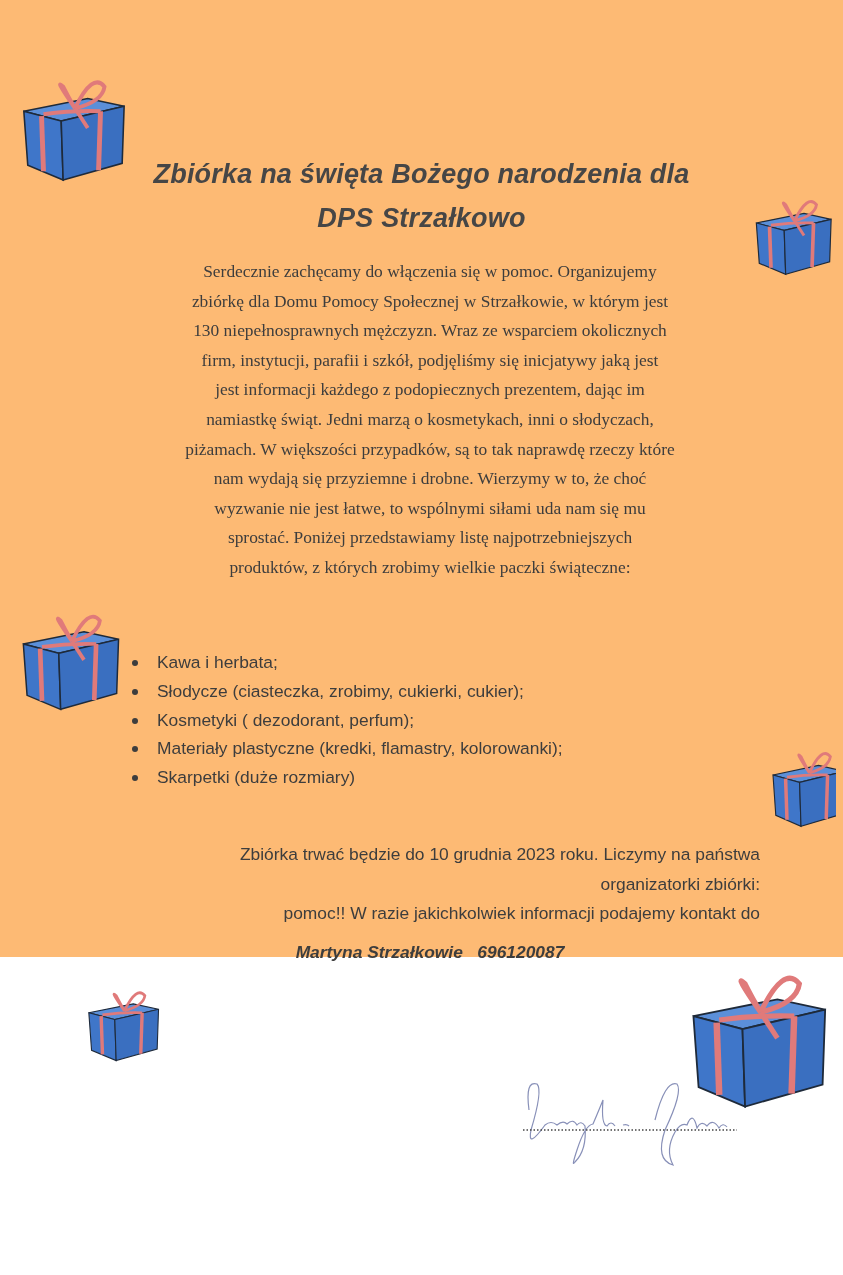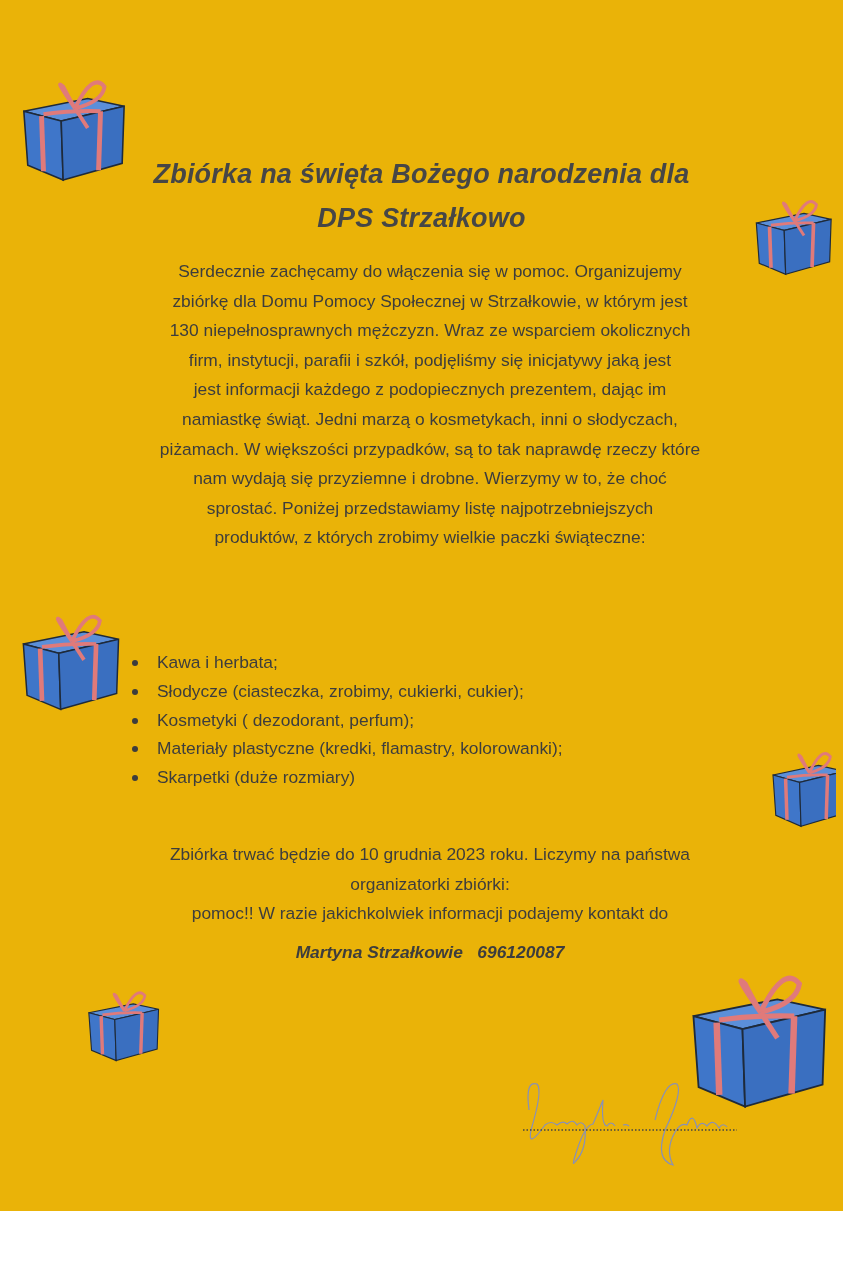--- a/index.html
+++ b/index.html
@@ -18,8 +18,8 @@
     .page {
       position: absolute;
       left: 0; top: 0;
-      width: 843px; height: 1211px;
-      background: #eab308;
+      width: 843px; height: 957px;
+      background: #fdba74;
     }
     .title {
       position: absolute;

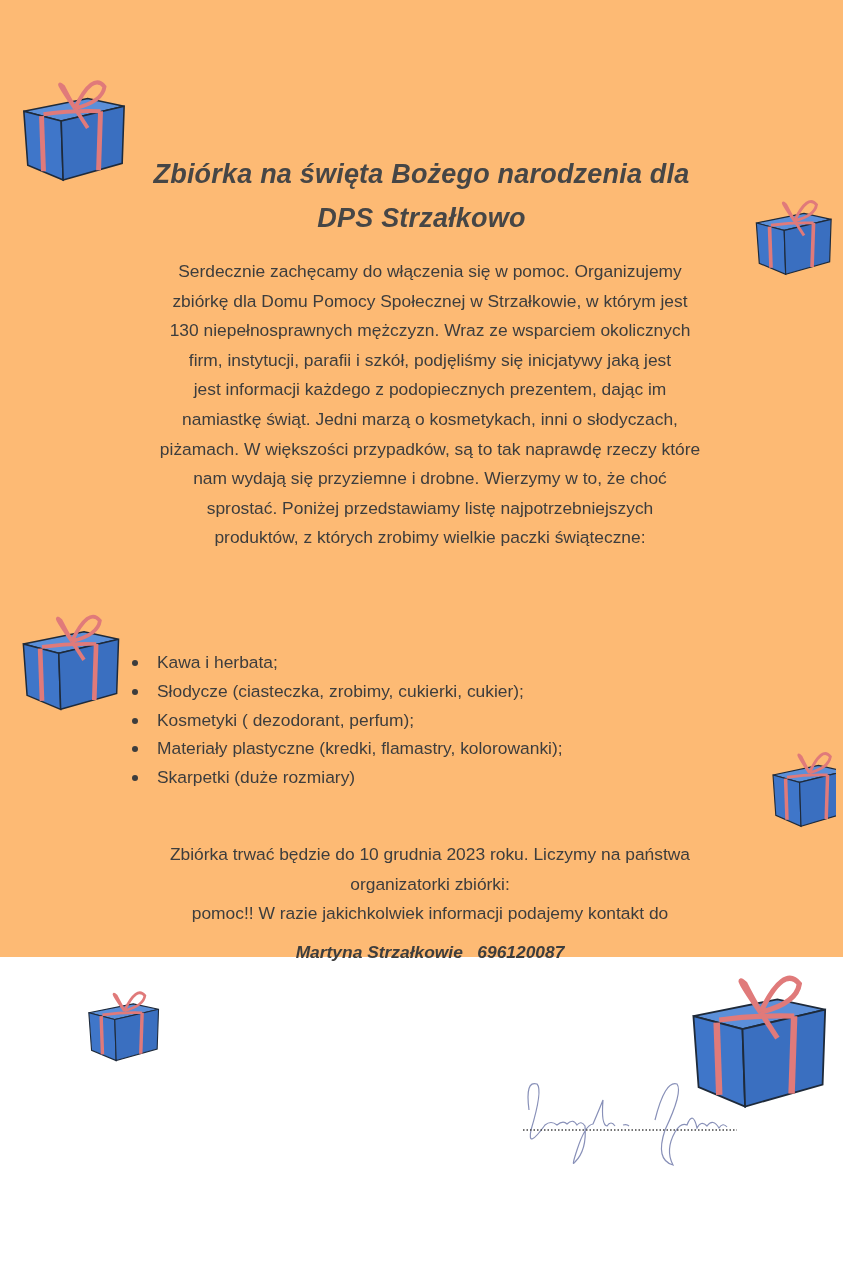--- a/index.html
+++ b/index.html
@@ -45,7 +45,7 @@
       line-height: 29.6px;
       color: #3d3d3d;
     }
-    .intro span { display: block; white-space: nowrap; }
+    .intro span { display: block; white-space: nowrap; font-family: Liberation Serif, serif; }
     .list {
       position: absolute;
       left: 118px;

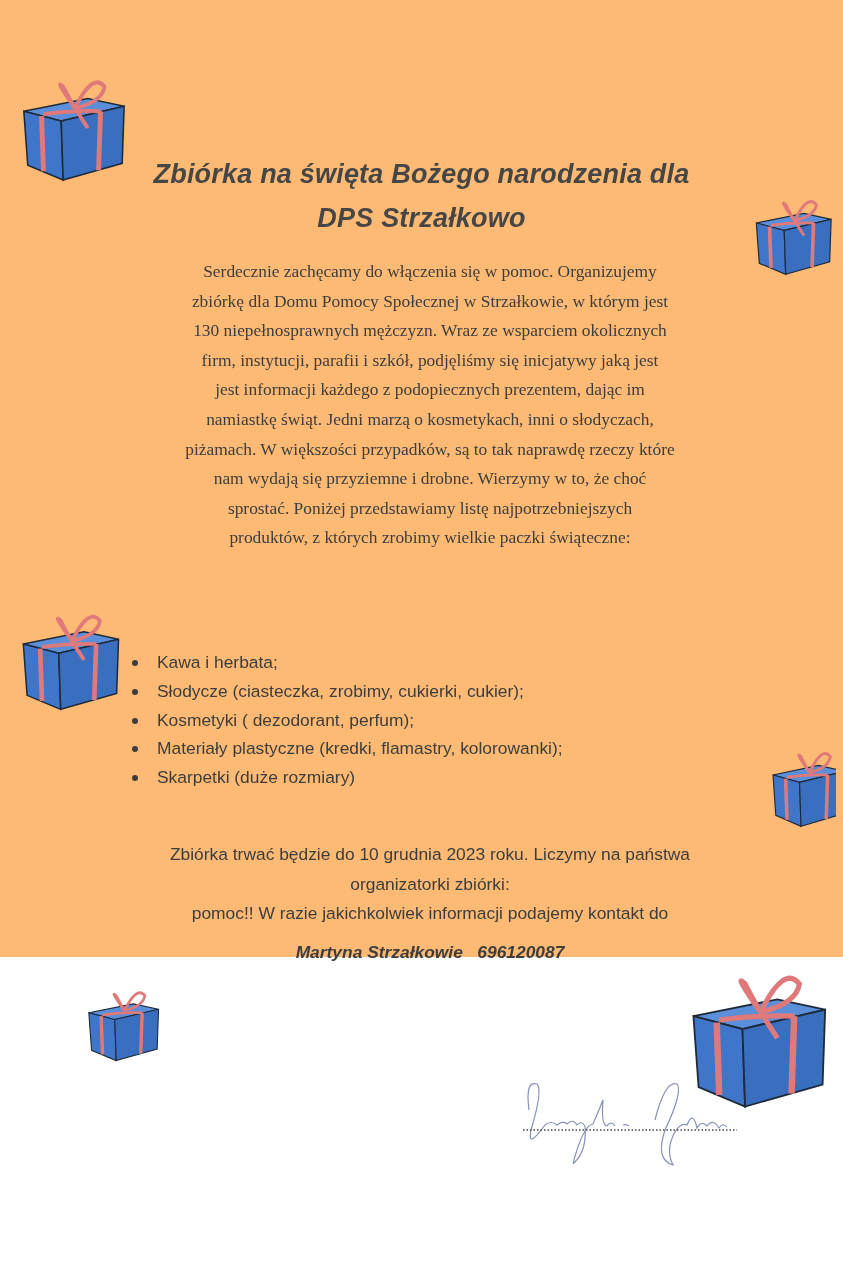--- a/index.html
+++ b/index.html
@@ -208,6 +208,7 @@
     <span>namiastkę świąt. Jedni marzą o kosmetykach, inni o słodyczach,</span>
     <span>piżamach. W większości przypadków, są to tak naprawdę rzeczy które</span>
     <span>nam wydają się przyziemne i drobne. Wierzymy w to, że choć</span>
+    <span>wyzwanie nie jest łatwe, to wspólnymi siłami uda nam się mu</span>
     <span>sprostać. Poniżej przedstawiamy listę najpotrzebniejszych</span>
     <span>produktów, z których zrobimy wielkie paczki świąteczne:</span>
   </div>

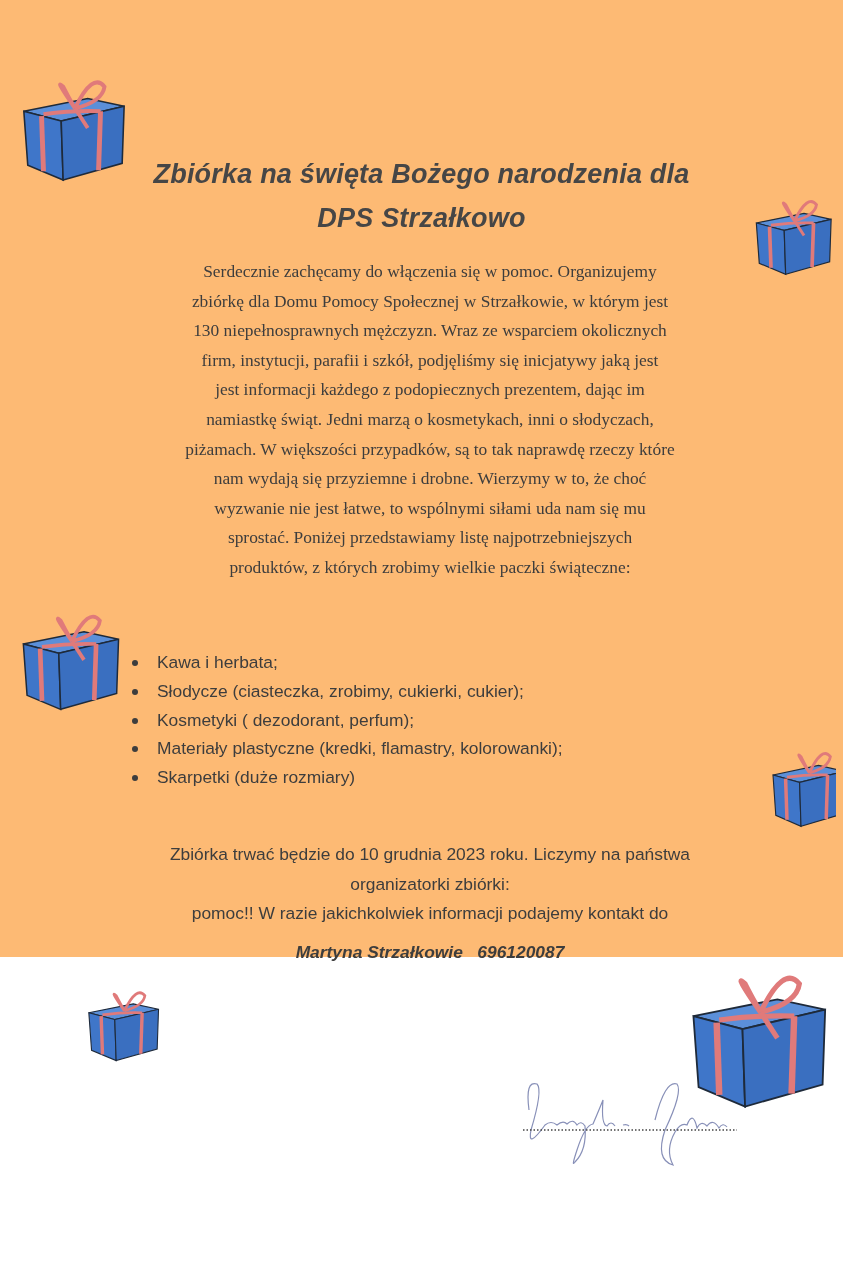--- a/index.html
+++ b/index.html
@@ -81,7 +81,7 @@
       line-height: 29.6px;
       color: #3d3d3d;
     }
-    .outro span { display: block; white-space: nowrap; }
+    .outro span { display: block; white-space: nowrap; text-align: right; }
     .contact {
       position: absolute;
       left: 0;

